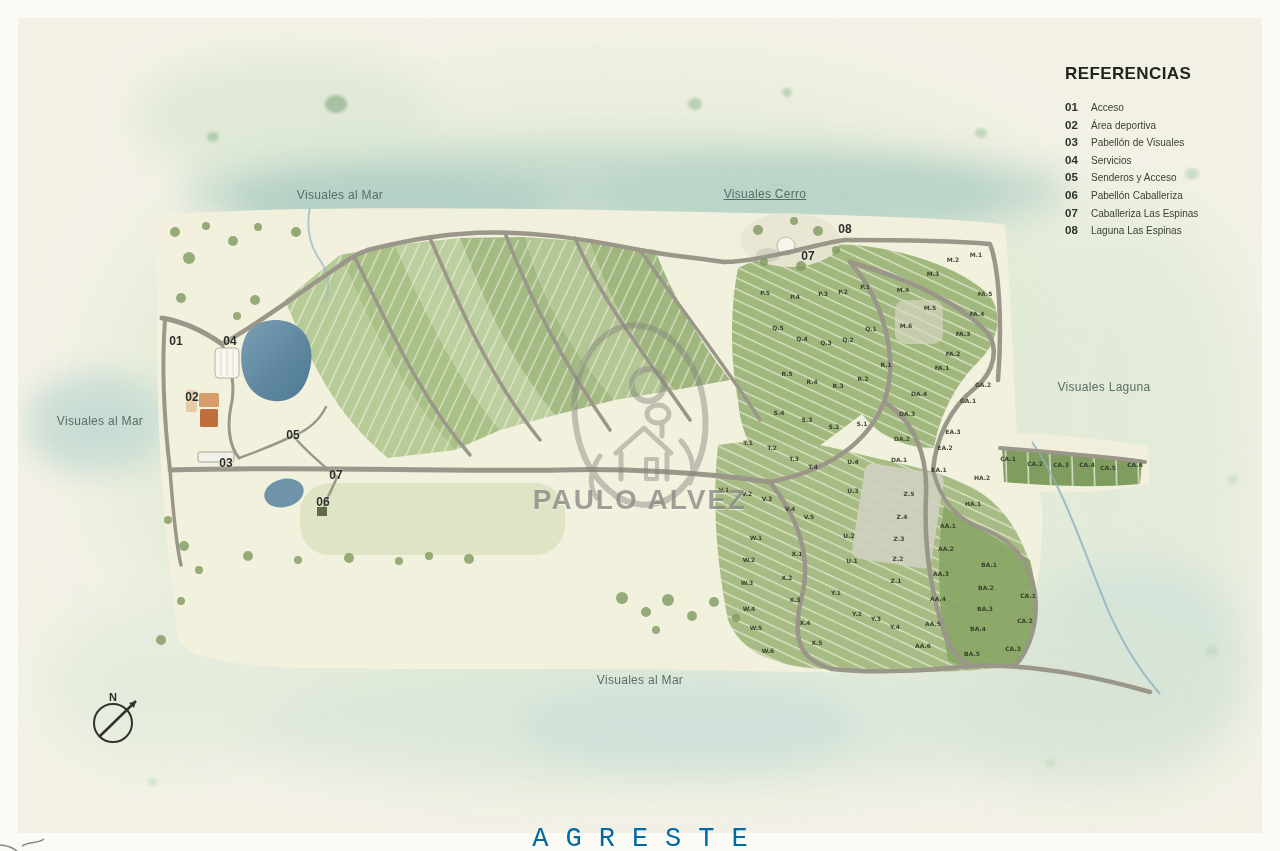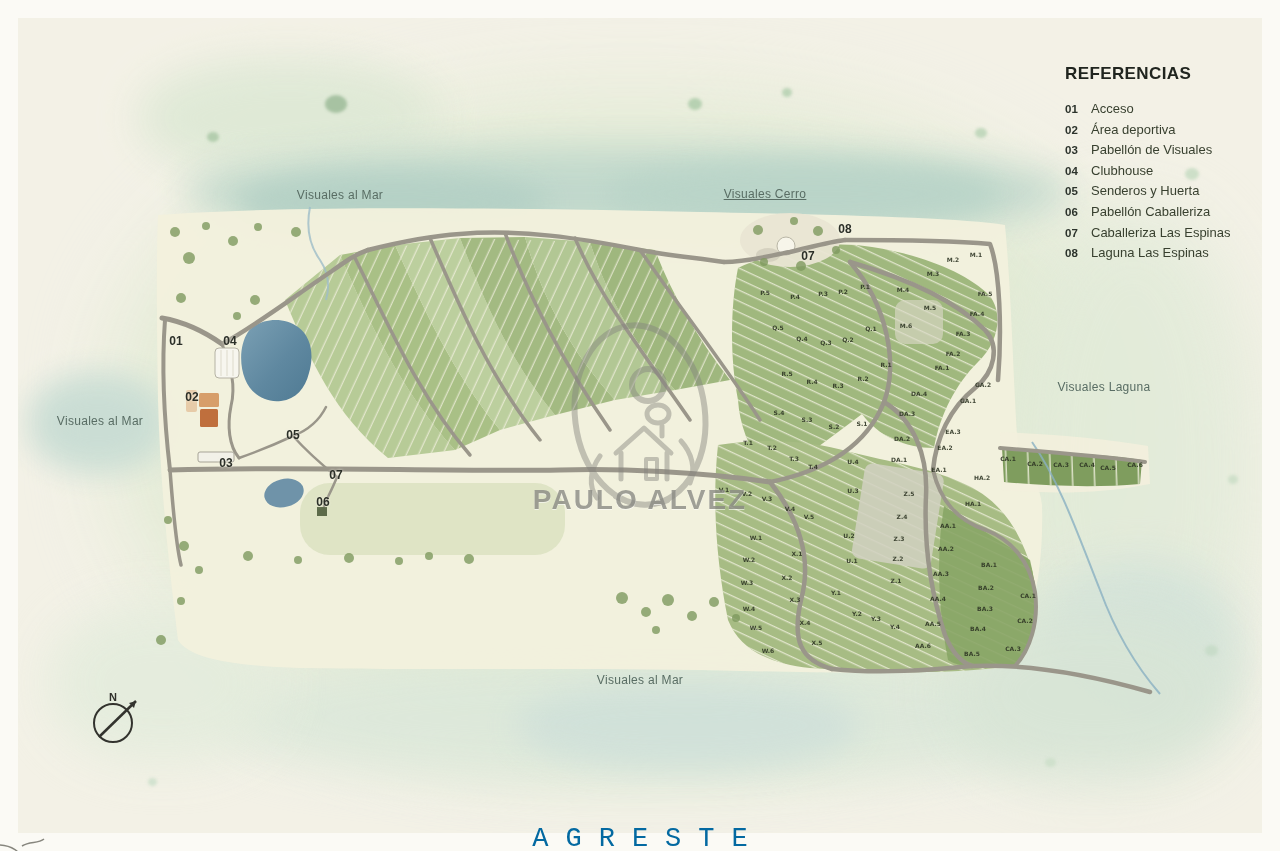--- a/index.html
+++ b/index.html
@@ -50,7 +50,7 @@
   .legend-title{font-size:17px;font-weight:800;color:#20251f;letter-spacing:.4px;margin-bottom:17px;}
   .legend-item{display:flex;align-items:baseline;margin-bottom:5.6px;}
   .legend-num{font-size:11.5px;font-weight:800;color:#2c332c;width:26px;flex:0 0 26px;}
-  .legend-label{font-size:13px;color:#38402f;white-space:nowrap;}
+  .legend-label{font-size:10px;color:#38402f;white-space:nowrap;}
   .wm-text{
     position:absolute;left:640px;top:500px;transform:translate(-50%,-50%);
     font-size:28px;font-weight:800;letter-spacing:2px;color:#8b8b85;

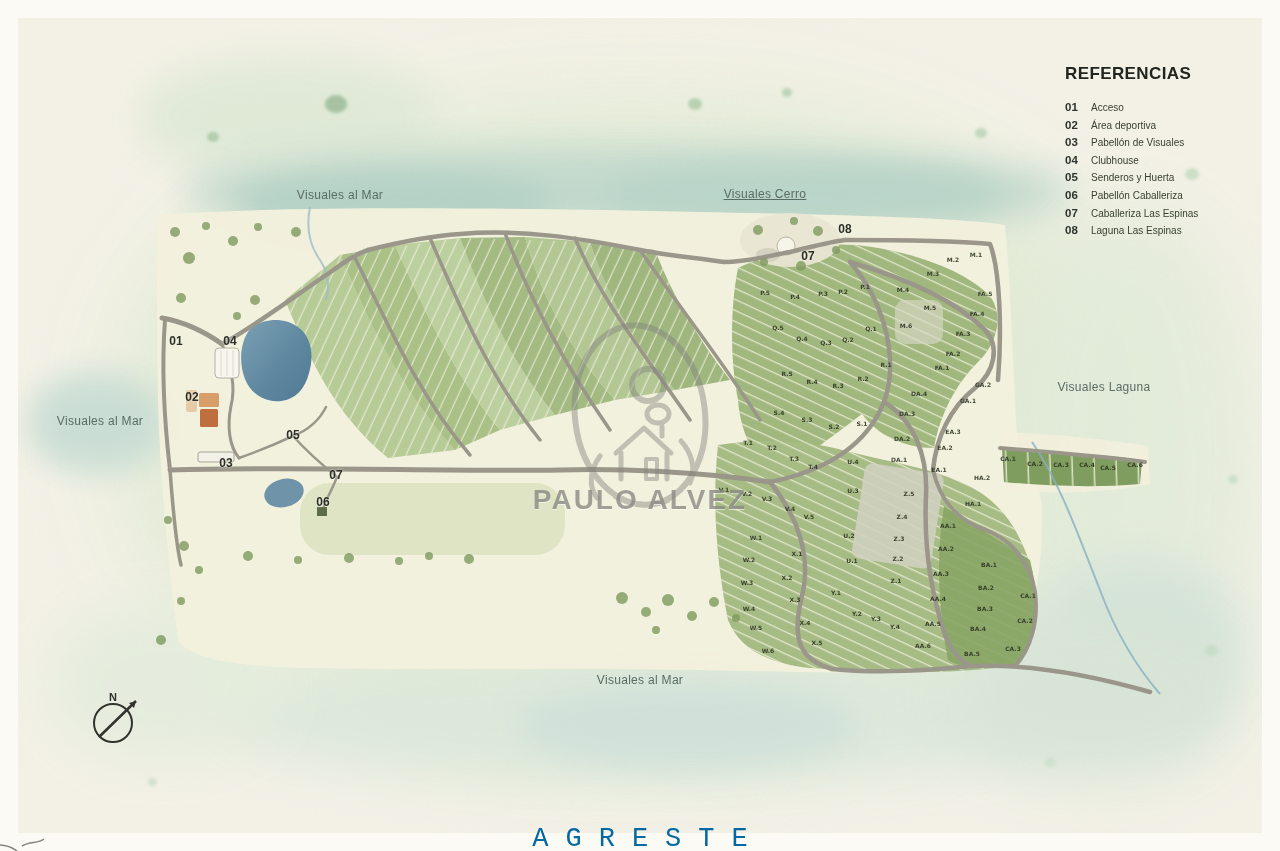--- a/index.html
+++ b/index.html
@@ -414,7 +414,7 @@
       </div>
       <div class="legend-item">
         <span class="legend-num">04</span>
-        <span class="legend-label">Clubhouse</span>
+        <span class="legend-label">Servicios</span>
       </div>
       <div class="legend-item">
         <span class="legend-num">05</span>

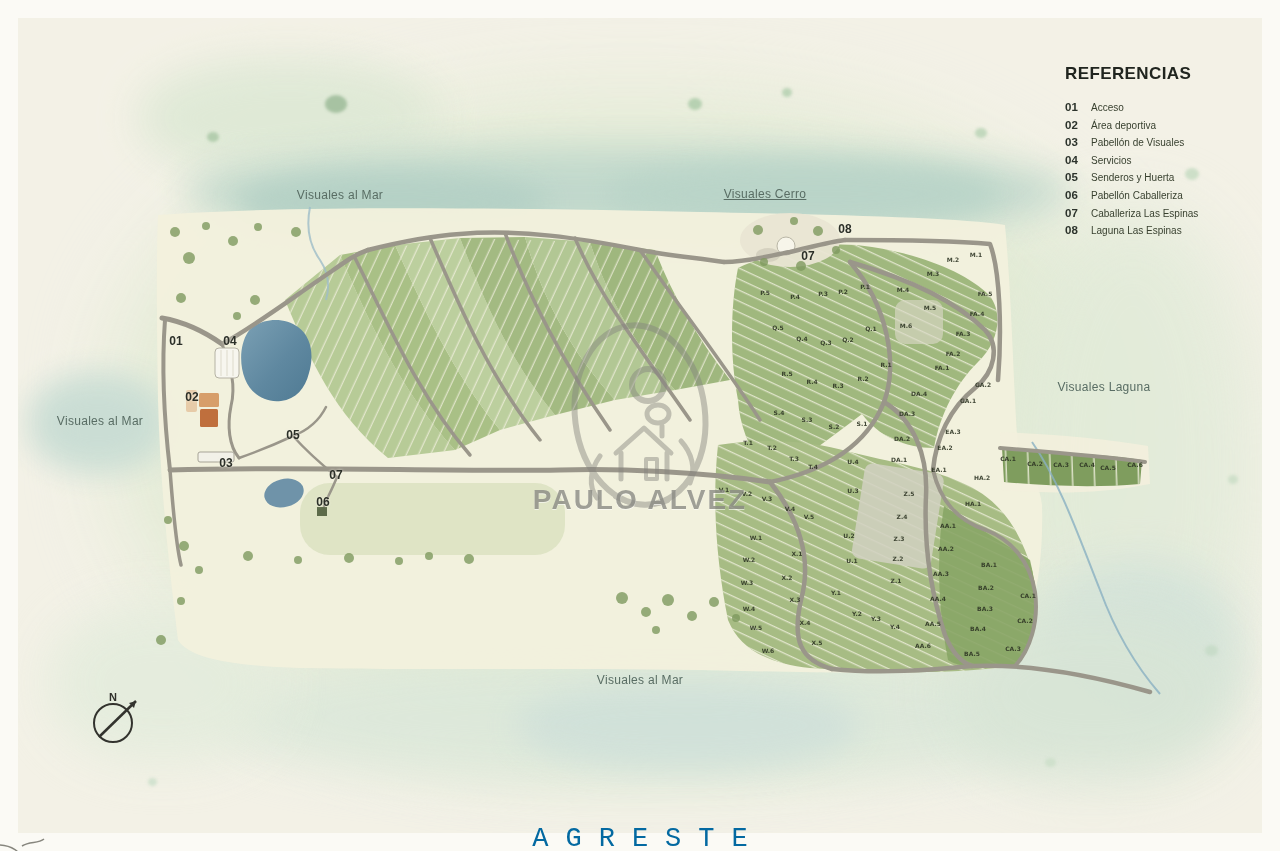--- a/index.html
+++ b/index.html
@@ -418,7 +418,7 @@
       </div>
       <div class="legend-item">
         <span class="legend-num">05</span>
-        <span class="legend-label">Senderos y Huerta</span>
+        <span class="legend-label">Senderos y Acceso</span>
       </div>
       <div class="legend-item">
         <span class="legend-num">06</span>

